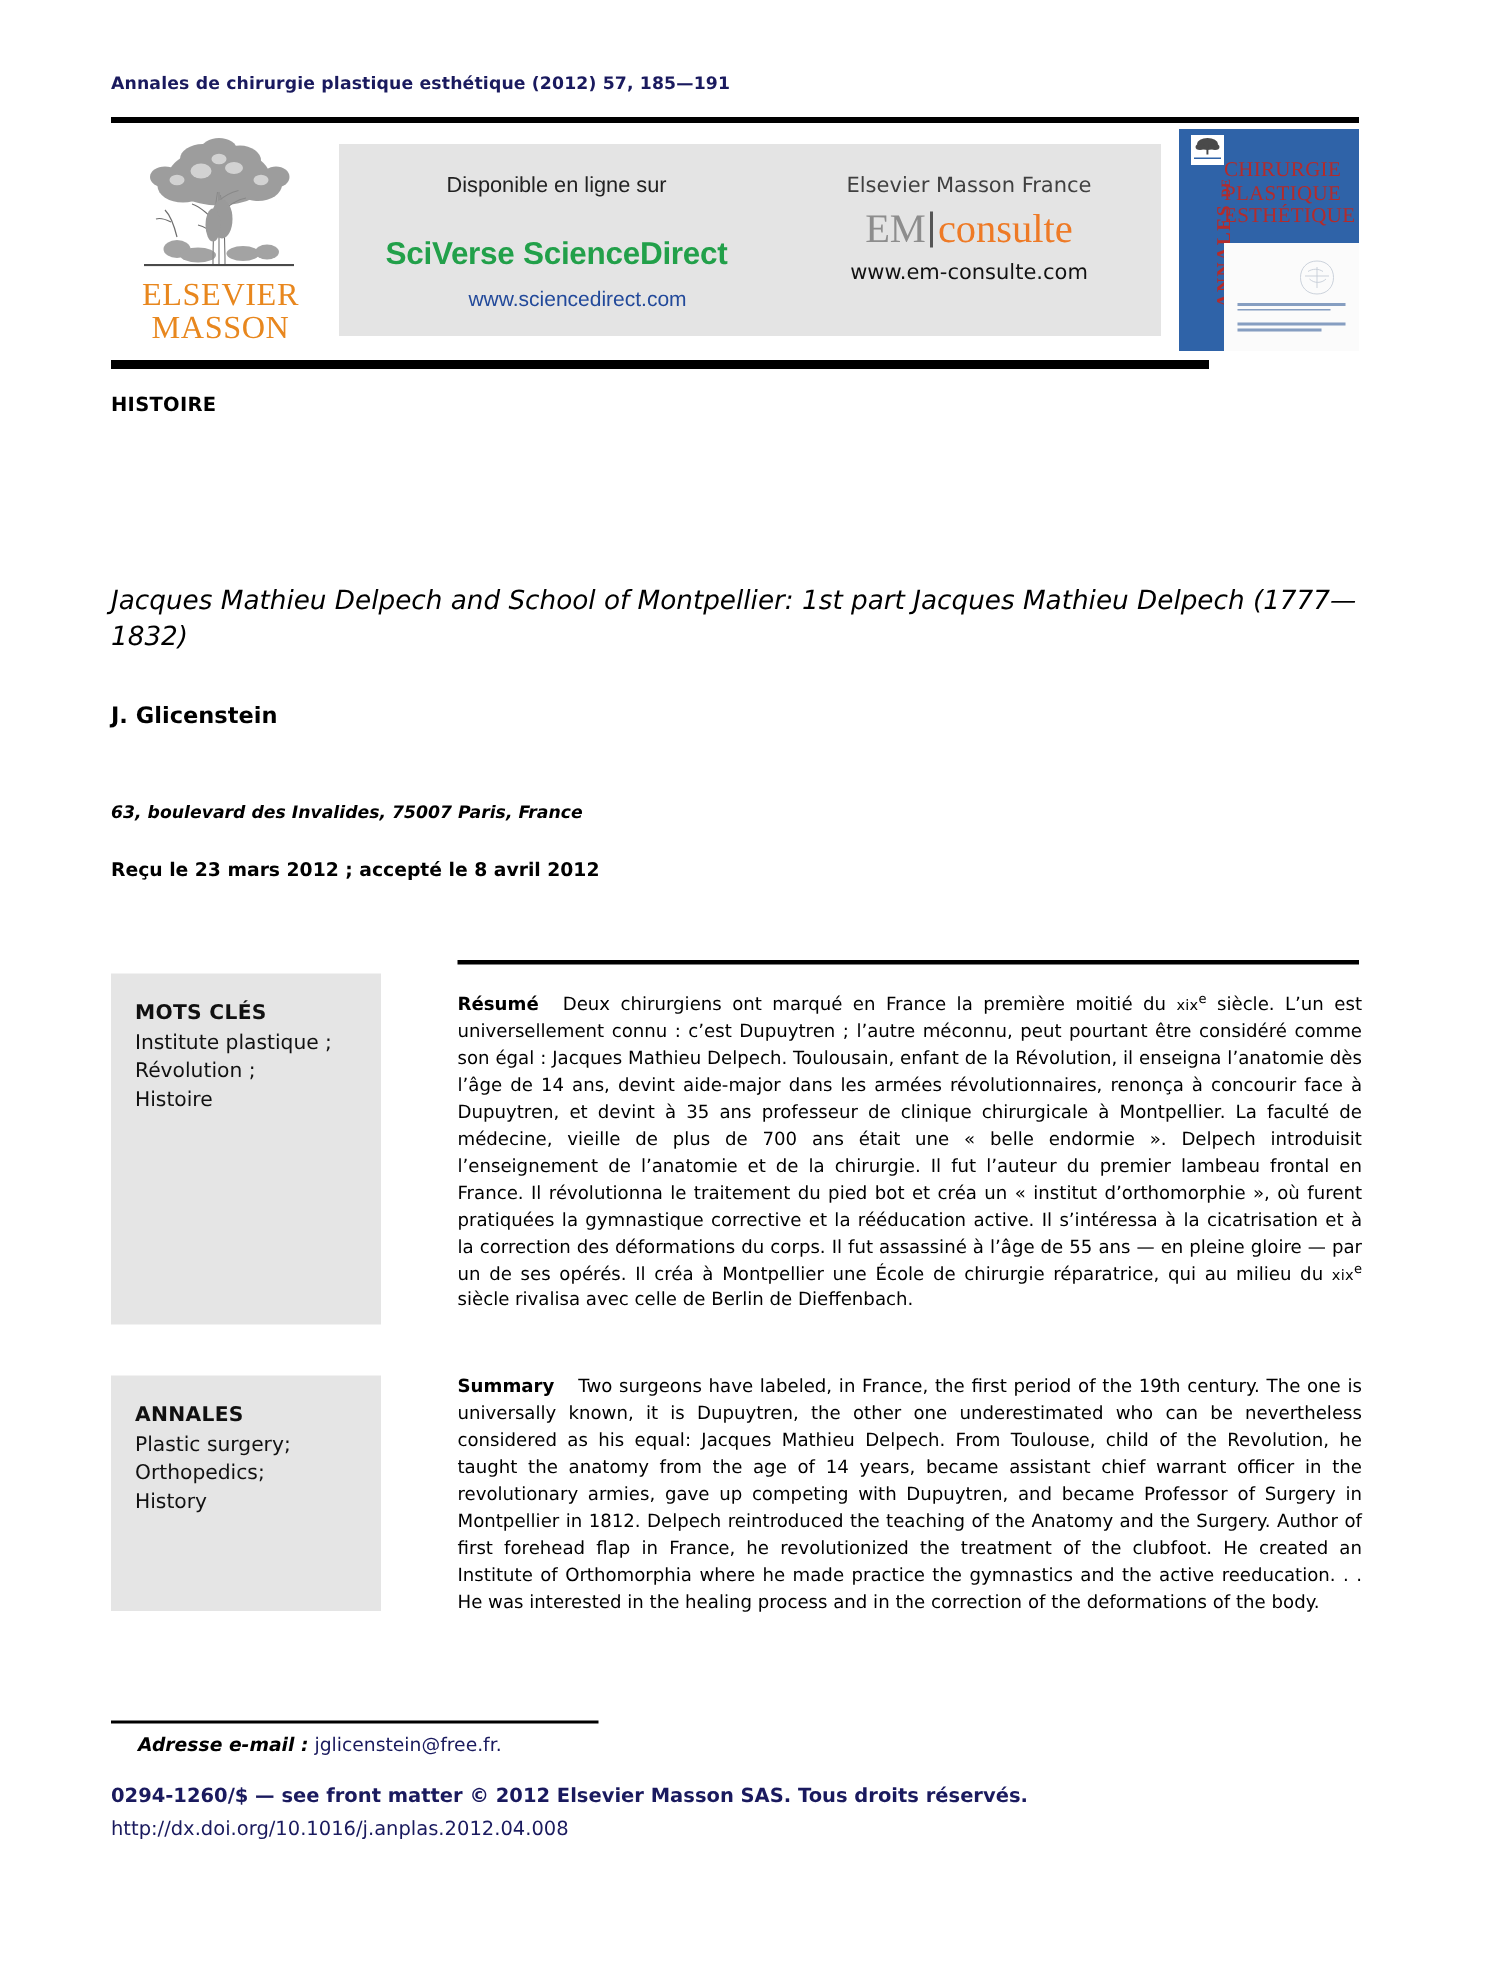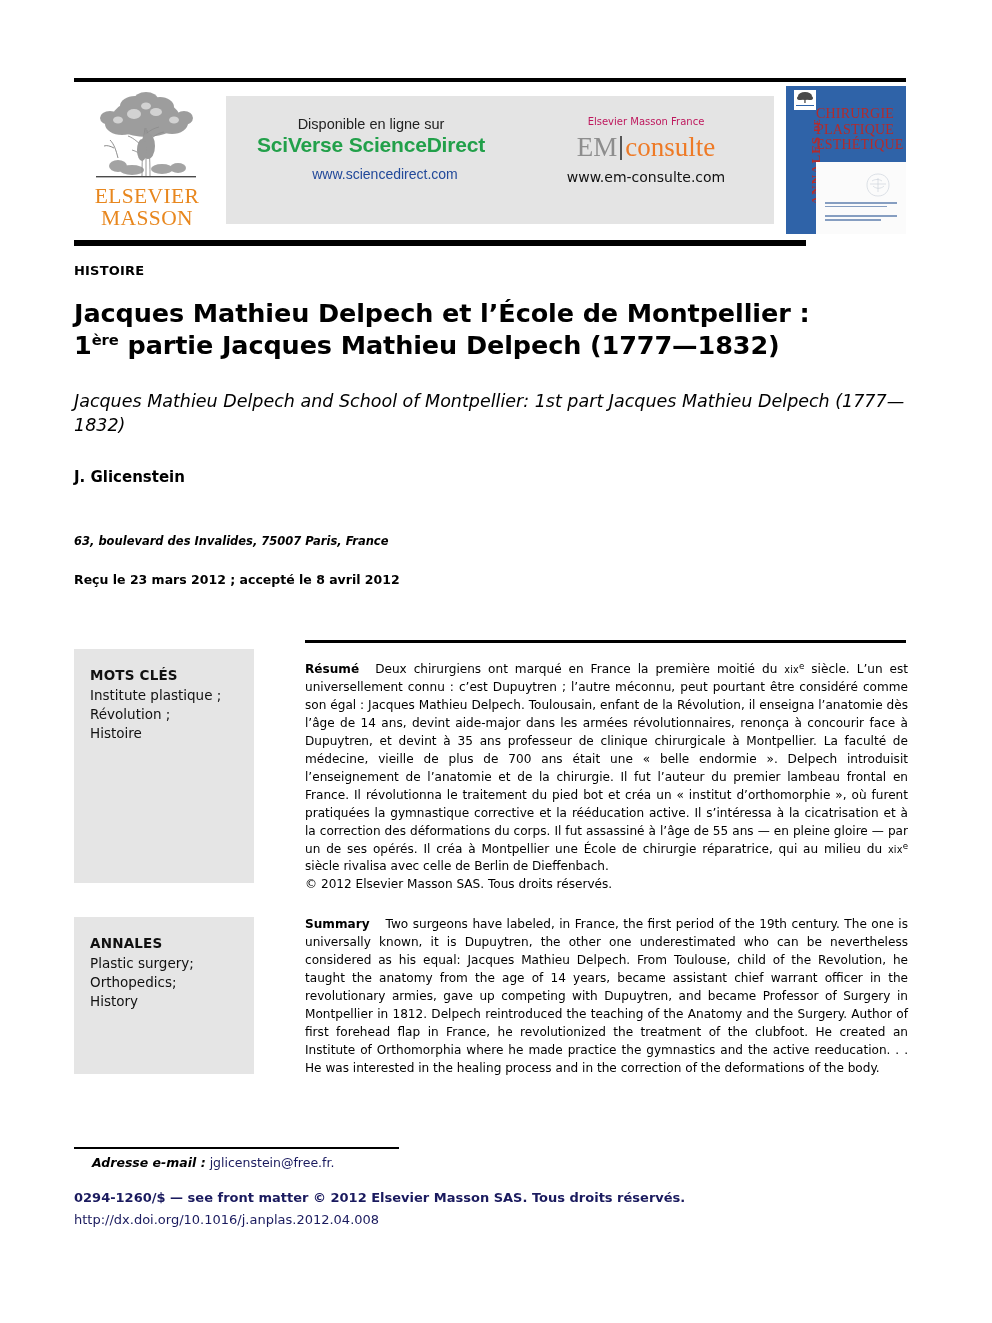--- a/index.html
+++ b/index.html
@@ -411,6 +411,7 @@
 
 <div class="page">
 
+  <div class="runhead">Annales de chirurgie plastique esthétique (2012) 57, 185—191</div>
 
   <div class="rule-top"></div>
   <div class="rule-bottom"></div>

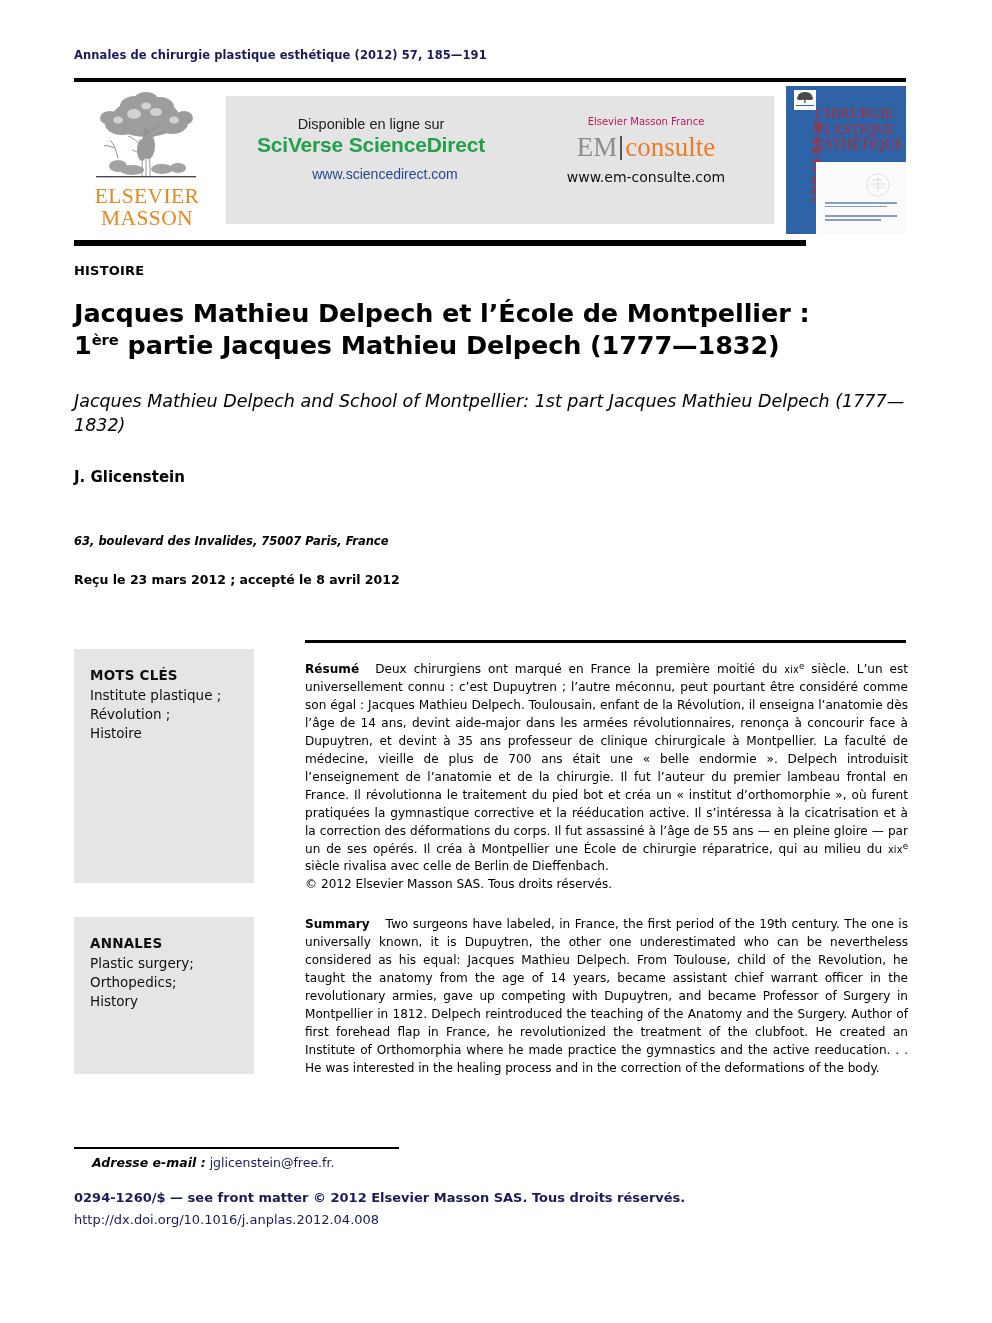--- a/index.html
+++ b/index.html
@@ -130,8 +130,8 @@
   }
   .em-line1 {
     font-family: "DejaVu Sans", sans-serif;
-    font-size: 10px;
-    color: #be185d;
+    font-size: 14px;
+    color: #404040;
   }
   .em-line2 {
     margin-top: 7px;

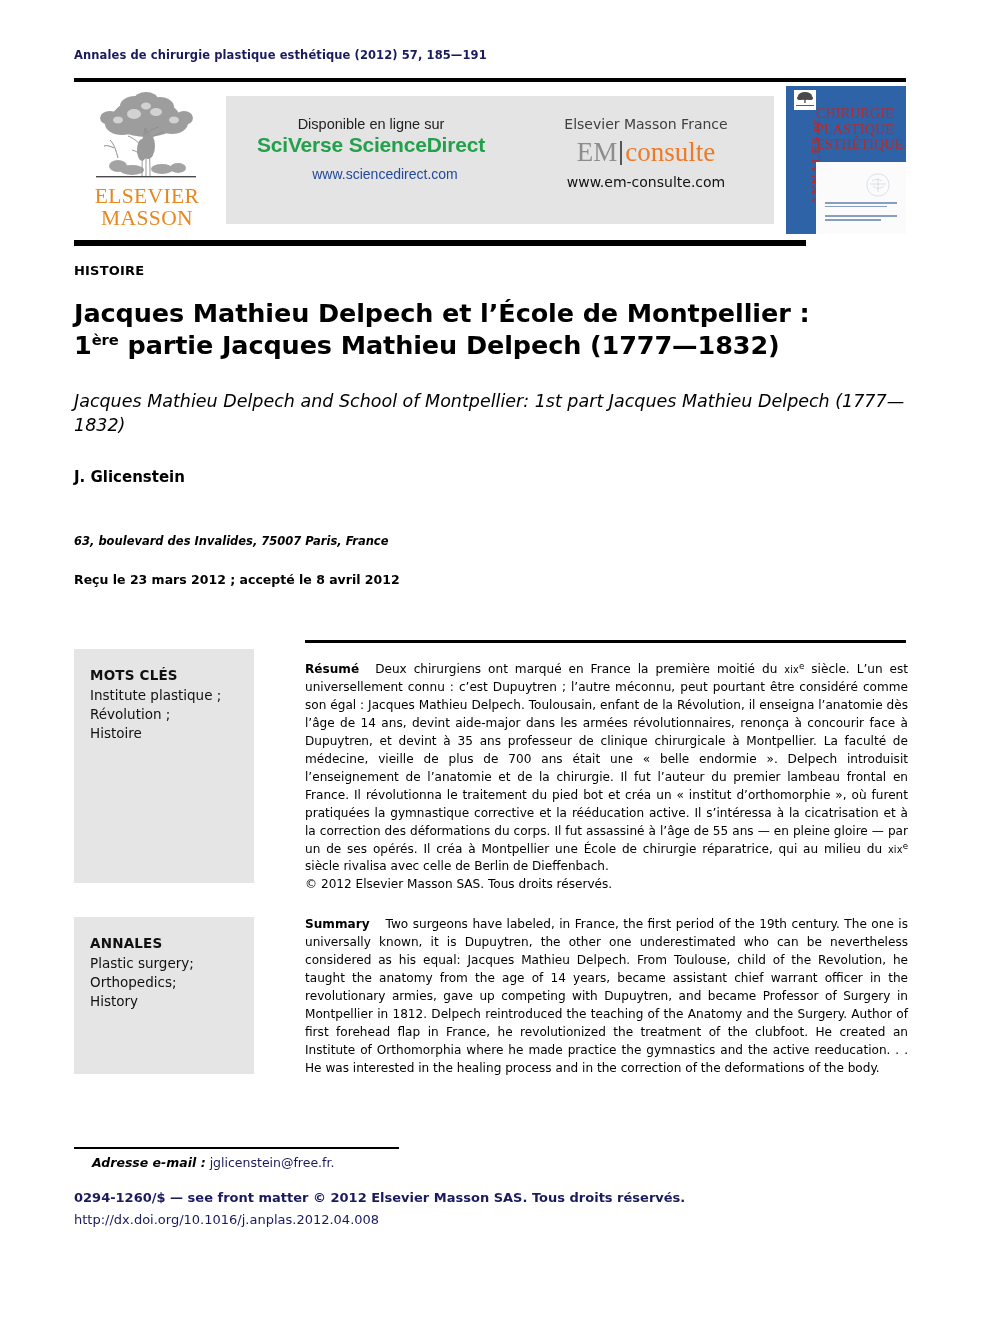--- a/index.html
+++ b/index.html
@@ -107,7 +107,7 @@
     color: #222;
   }
   .sd-line2 {
-    margin-top: 1px;
+    margin-top: 26px;
     font-family: "Liberation Sans", sans-serif;
     font-size: 21px;
     font-weight: bold;

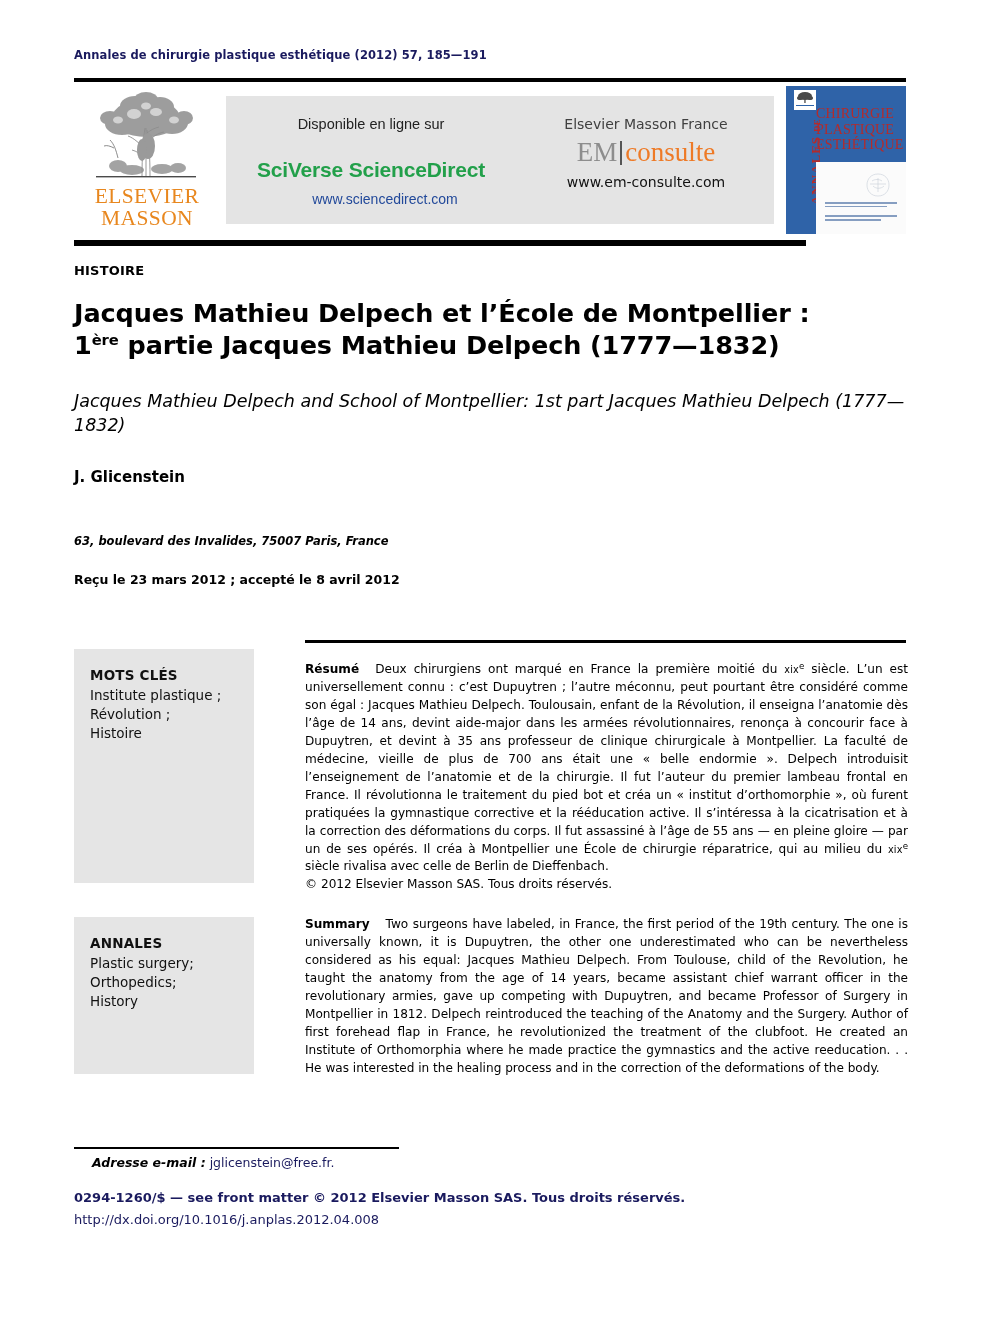--- a/index.html
+++ b/index.html
@@ -515,10 +515,6 @@
 
   <div class="section-label">HISTOIRE</div>
 
-  <div class="title-fr">
-    <div>Jacques Mathieu Delpech et l’École de Montpellier :</div>
-    <div><span>1</span><sup>ère</sup><span> partie Jacques Mathieu Delpech (1777—1832)</span></div>
-  </div>
 
   <div class="title-en">Jacques Mathieu Delpech and School of Montpellier: 1st part Jacques Mathieu Delpech (1777—1832)</div>
   <div class="author">J. Glicenstein</div>

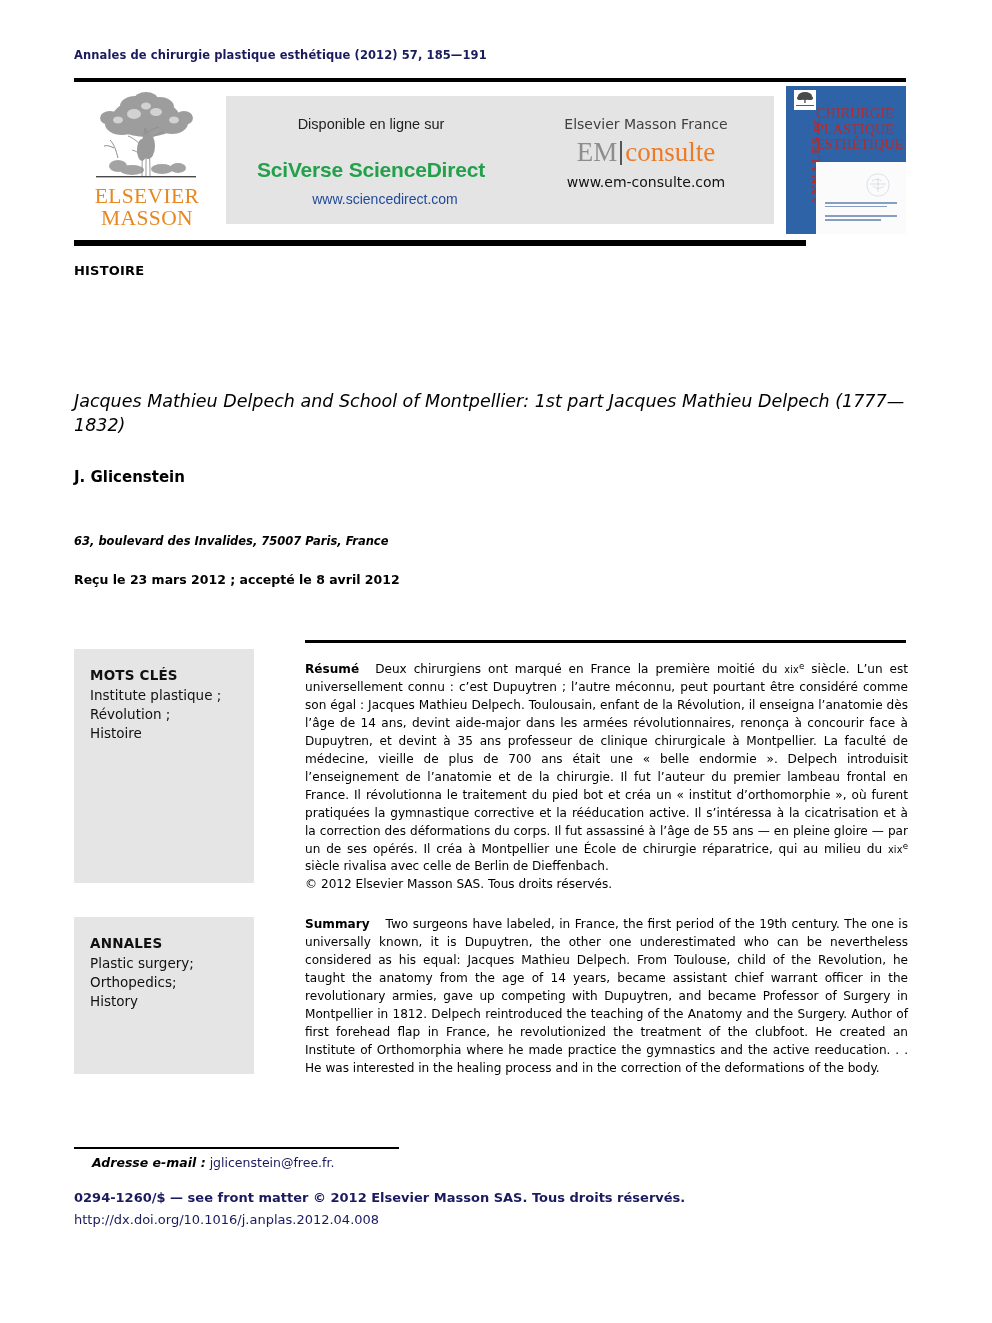--- a/index.html
+++ b/index.html
@@ -543,7 +543,6 @@
 
   <div class="abstract fr">
     <span class="abs-lead">Résumé</span><span>Deux chirurgiens ont marqué en France la première moitié du </span><span class="smallcaps">xix</span><sup>e</sup><span> siècle. L’un est universellement connu : c’est Dupuytren ; l’autre méconnu, peut pourtant être considéré comme son égal : Jacques Mathieu Delpech. Toulousain, enfant de la Révolution, il enseigna l’anatomie dès l’âge de 14 ans, devint aide-major dans les armées révolutionnaires, renonça à concourir face à Dupuytren, et devint à 35 ans professeur de clinique chirurgicale à Montpellier. La faculté de médecine, vieille de plus de 700 ans était une « belle endormie ». Delpech introduisit l’enseignement de l’anatomie et de la chirurgie. Il fut l’auteur du premier lambeau frontal en France. Il révolutionna le traitement du pied bot et créa un « institut d’orthomorphie », où furent pratiquées la gymnastique corrective et la rééducation active. Il s’intéressa à la cicatrisation et à la correction des déformations du corps. Il fut assassiné à l’âge de 55 ans — en pleine gloire — par un de ses opérés. Il créa à Montpellier une École de chirurgie réparatrice, qui au milieu du </span><span class="smallcaps">xix</span><sup>e</sup><span> siècle rivalisa avec celle de Berlin de Dieffenbach.</span>
-    <span class="copyline">© 2012 Elsevier Masson SAS. Tous droits réservés.</span>
   </div>
 
   <div class="abstract en">

